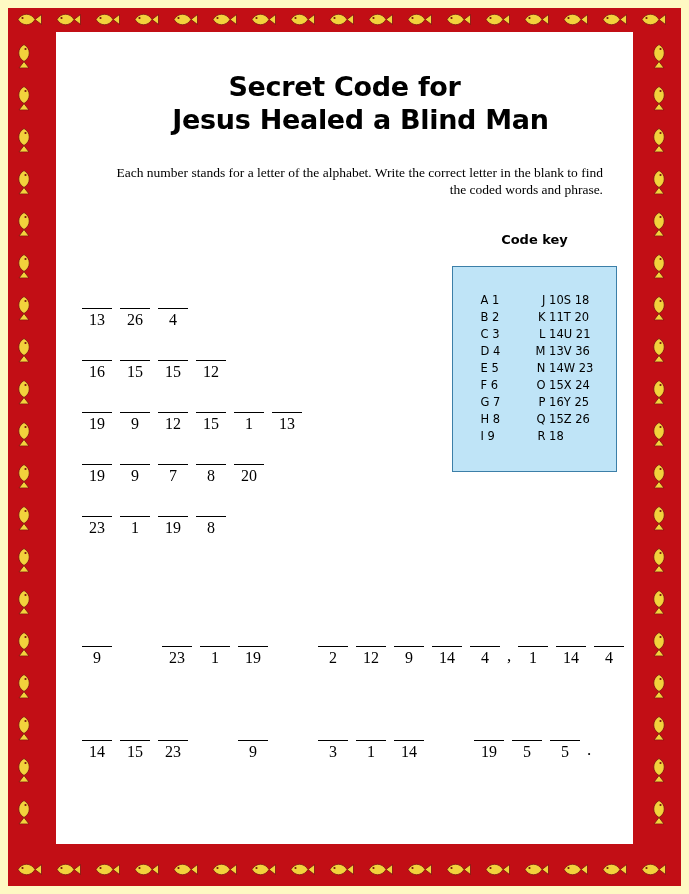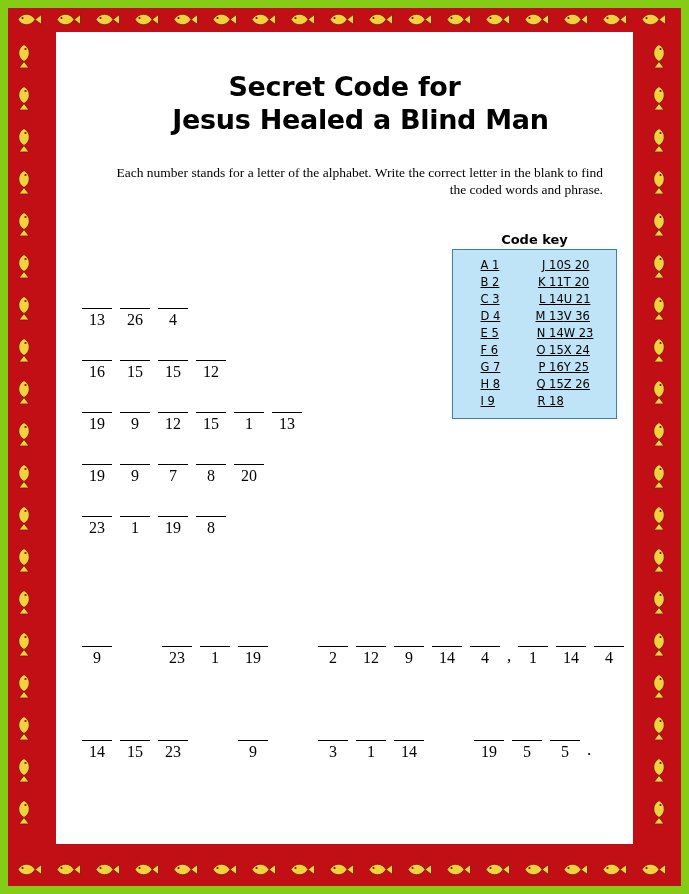--- a/index.html
+++ b/index.html
@@ -19,7 +19,7 @@
     position: relative;
     width: 689px;
     height: 894px;
-    background: #84cc16;
+    background: #fef9c3;
   }
   #border-frame {
     position: absolute;

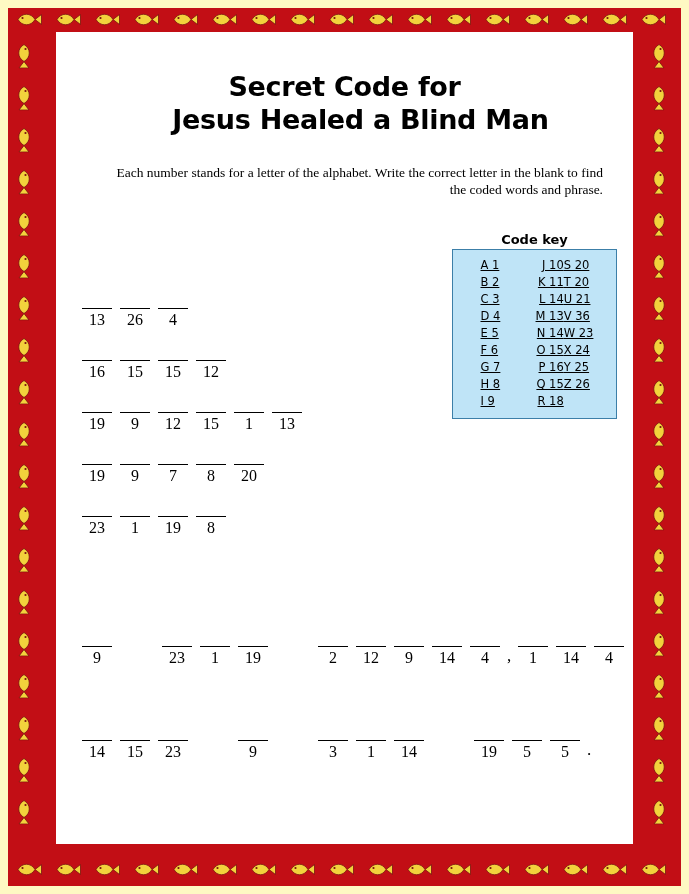--- a/index.html
+++ b/index.html
@@ -91,7 +91,7 @@
     font-weight: bold;
     font-size: 13px;
     color: #000000;
-    margin-bottom: 2px;
+    margin-bottom: 19px;
   }
   #code-key-box {
     border: 1px solid #3c7fa8;

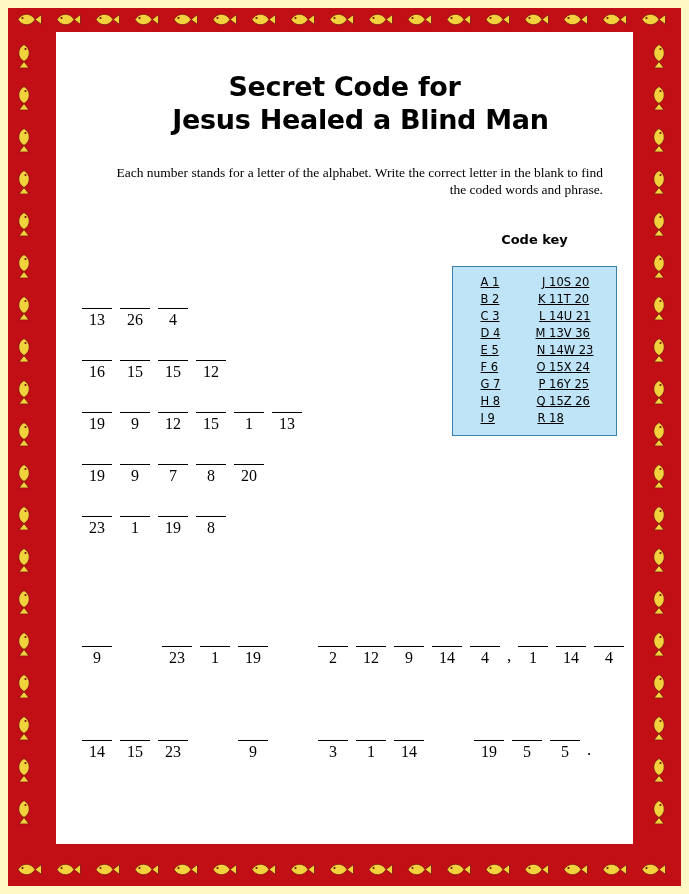--- a/index.html
+++ b/index.html
@@ -100,9 +100,8 @@
   }
   #code-key-box table {
     border-collapse: collapse;
-    margin: 0 auto;
+    margin: 18px auto;
     width: 144px;
-    text-decoration: underline;
   }
   #code-key-box td {
     font-family: "DejaVu Sans", sans-serif;

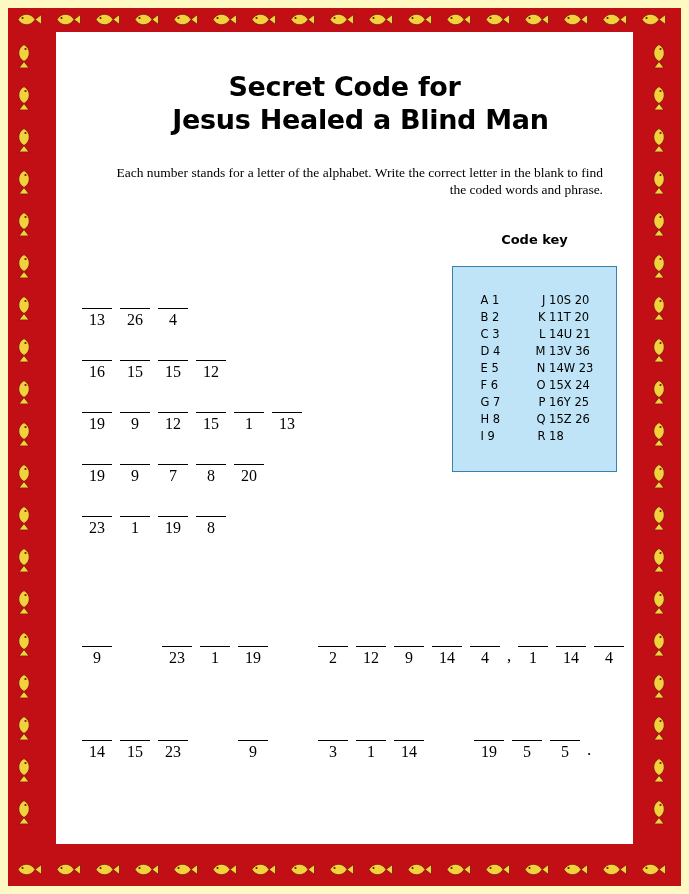--- a/index.html
+++ b/index.html
@@ -699,7 +699,7 @@
               <tr>
                 <td class="c1">A 1</td>
                 <td class="c2">J 10</td>
-                <td class="c3">S 20</td>
+                <td class="c3">S 18</td>
               </tr>
               <tr>
                 <td class="c1">B 2</td>

